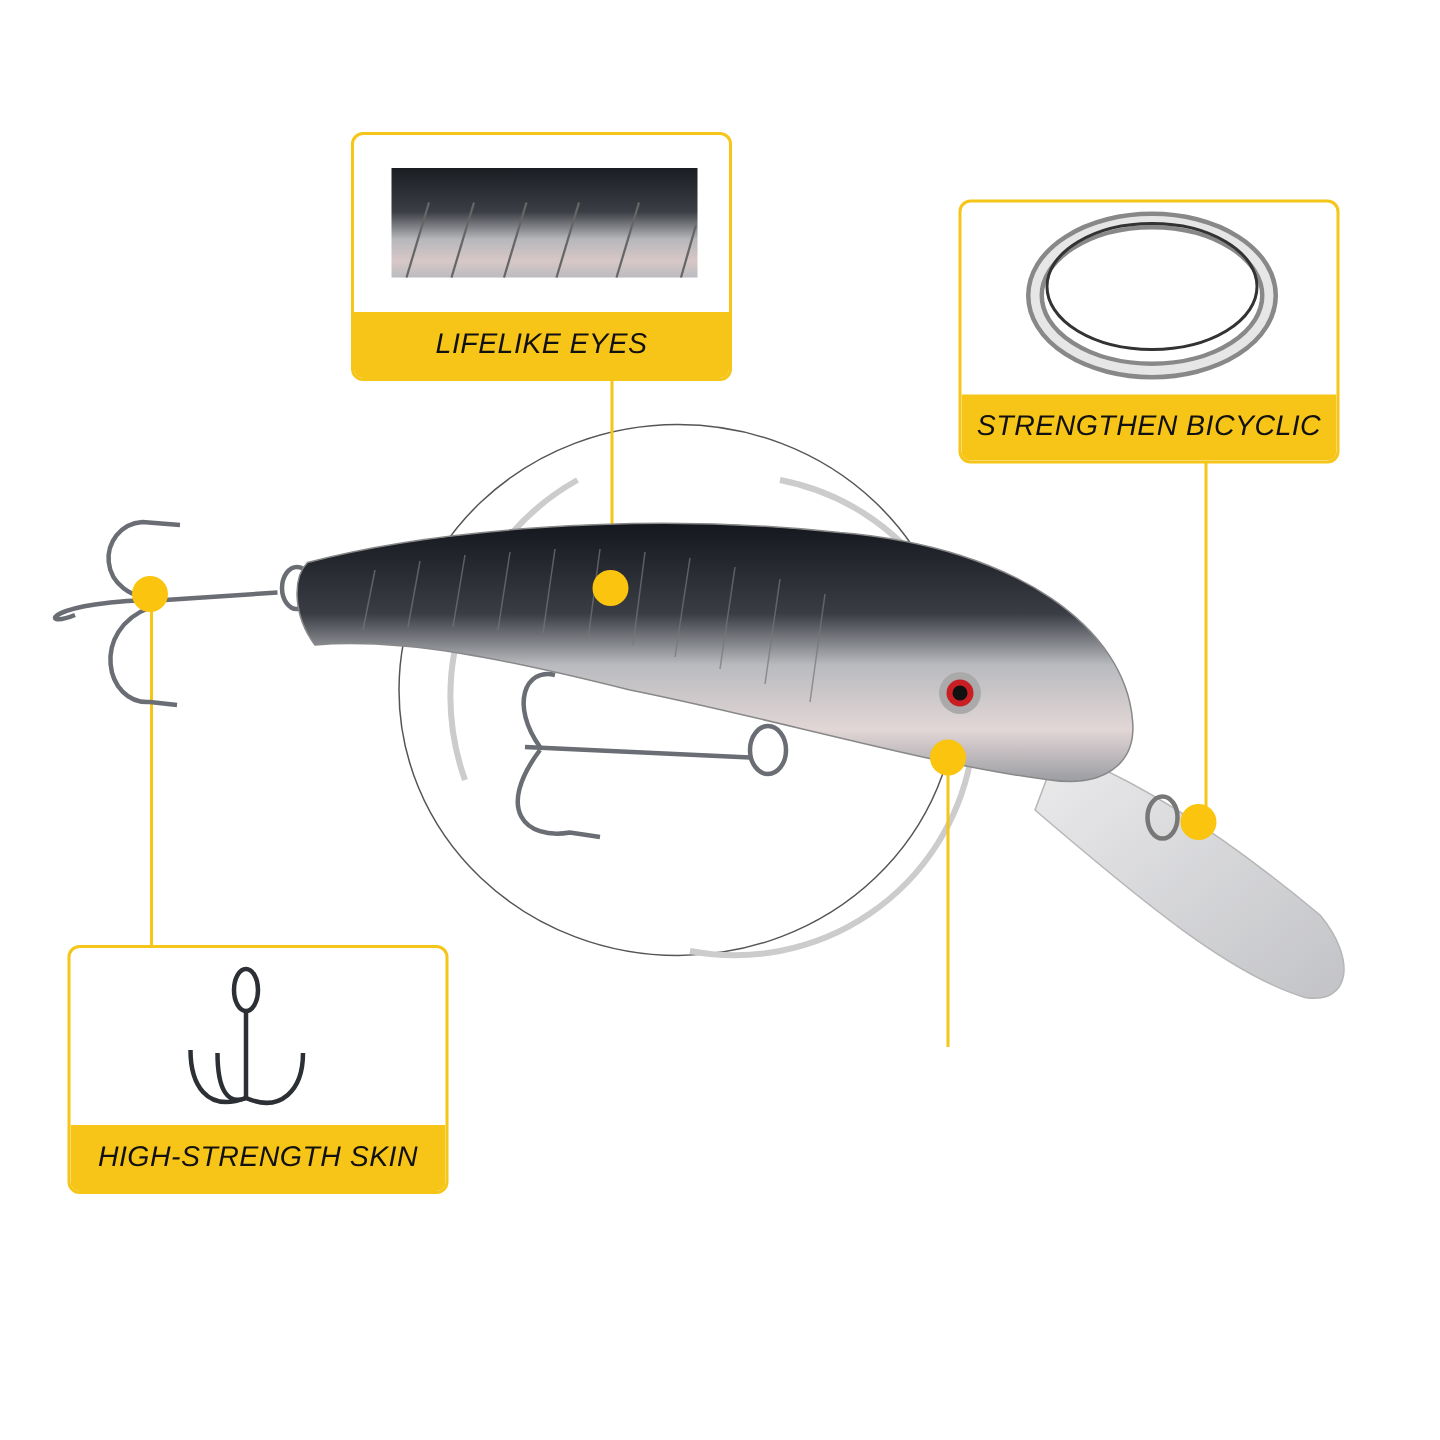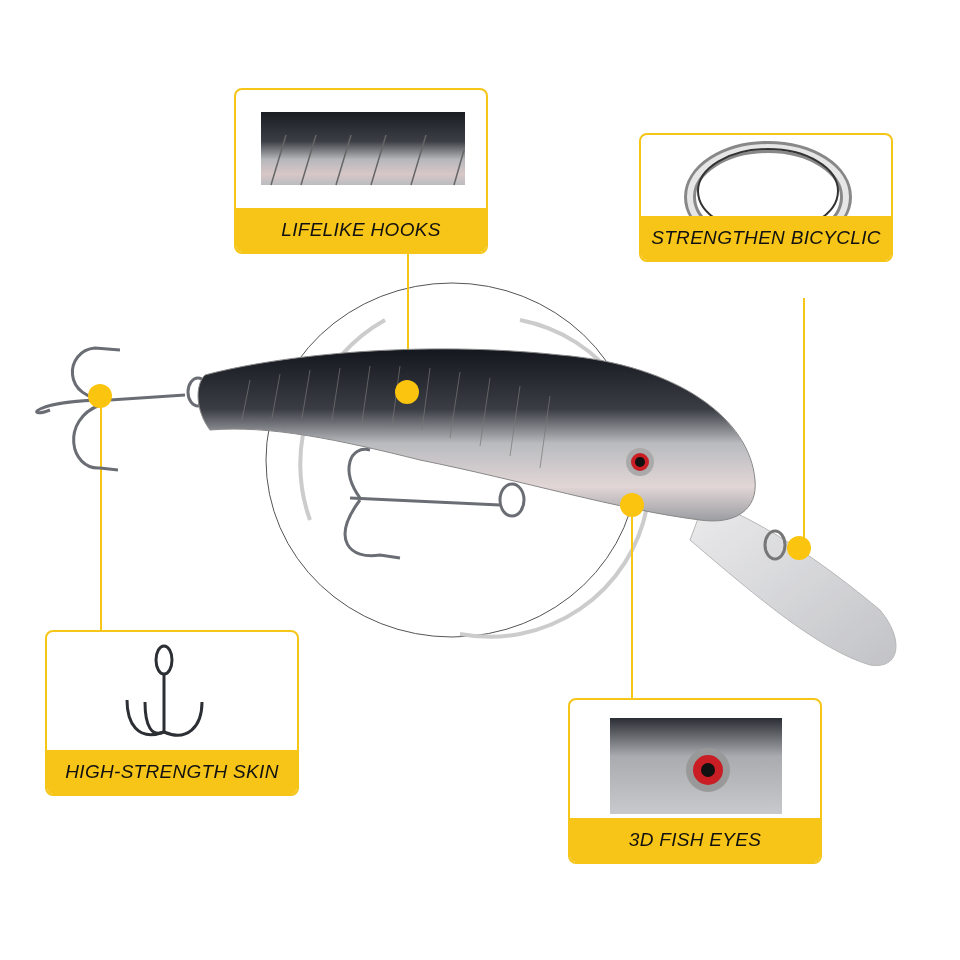--- a/index.html
+++ b/index.html
@@ -111,7 +111,7 @@
         </g>
       </svg>
     </div>
-    <div class="label" style="height:44px;">LIFELIKE HOOKS</div>
+    <div class="label" style="height:44px;">LIFELIKE EYES</div>
   </div>
 
   <div class="callout" style="left:639px;top:133px;width:254px;height:129px;">

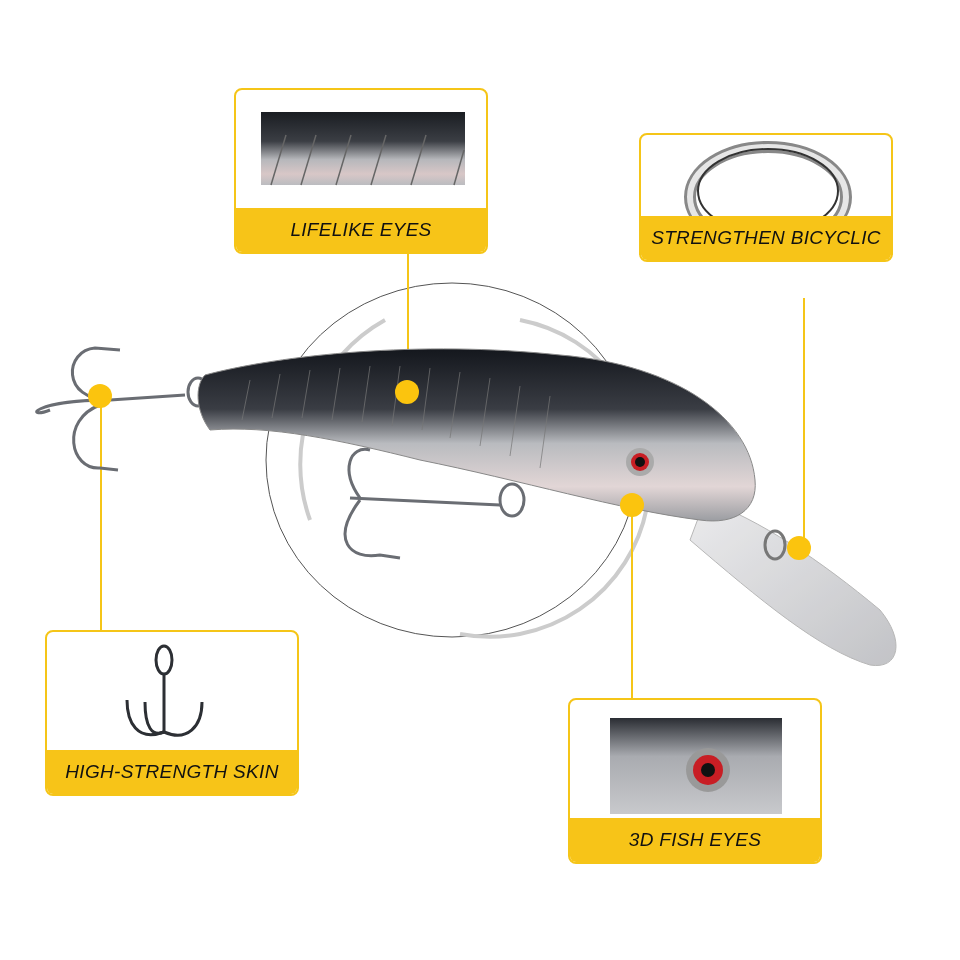--- a/index.html
+++ b/index.html
@@ -114,7 +114,7 @@
     <div class="label" style="height:44px;">LIFELIKE EYES</div>
   </div>
 
-  <div class="callout" style="left:639px;top:133px;width:254px;height:129px;">
+  <div class="callout" style="left:639px;top:133px;width:254px;height:176px;">
     <div class="pic" style="height:122px;">
       <svg width="254" height="122">
         <ellipse cx="127" cy="62" rx="78" ry="50" fill="none" stroke="#888" stroke-width="12"></ellipse>

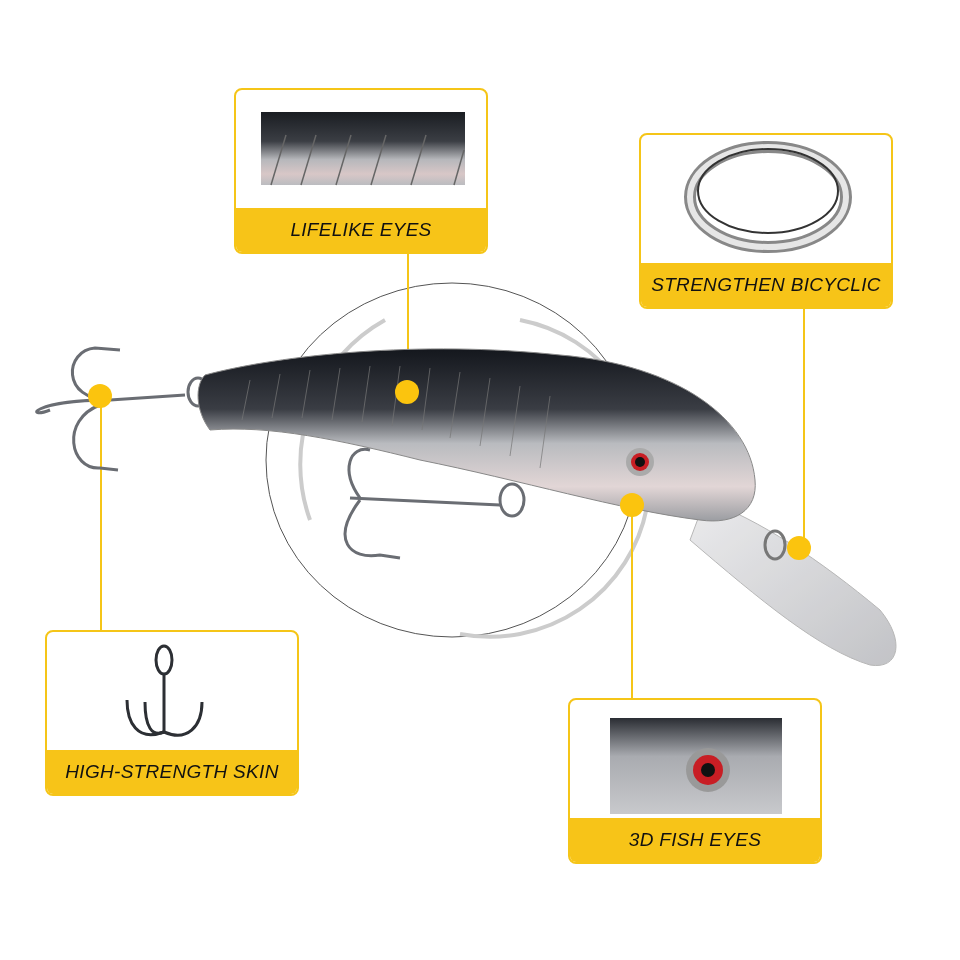--- a/index.html
+++ b/index.html
@@ -140,24 +140,6 @@
     <div class="label" style="height:44px;">HIGH-STRENGTH SKIN</div>
   </div>
 
-  <div class="callout" style="left:568px;top:698px;width:254px;height:166px;">
-    <div class="pic" style="height:122px;">
-      <svg width="254" height="122">
-        <defs>
-            <linearGradient id="ey" x1="0" y1="0" x2="0" y2="1">
-          <stop offset="0" stop-color="#2a2d33"></stop>
-              <stop offset="0.4" stop-color="#a9abb0"></stop>
-              <stop offset="1" stop-color="#c8c9cc"></stop>
-            </linearGradient>
-          </defs>
-        <rect x="40" y="18" width="172" height="96" fill="url(#ey)"></rect>
-        <circle cx="138" cy="70" r="22" fill="#999"></circle>
-        <circle cx="138" cy="70" r="15" fill="#c81e24"></circle>
-        <circle cx="138" cy="70" r="7" fill="#111"></circle>
-      </svg>
-    </div>
-    <div class="label" style="height:44px;">3D FISH EYES</div>
-  </div>
 
 </div>
 

